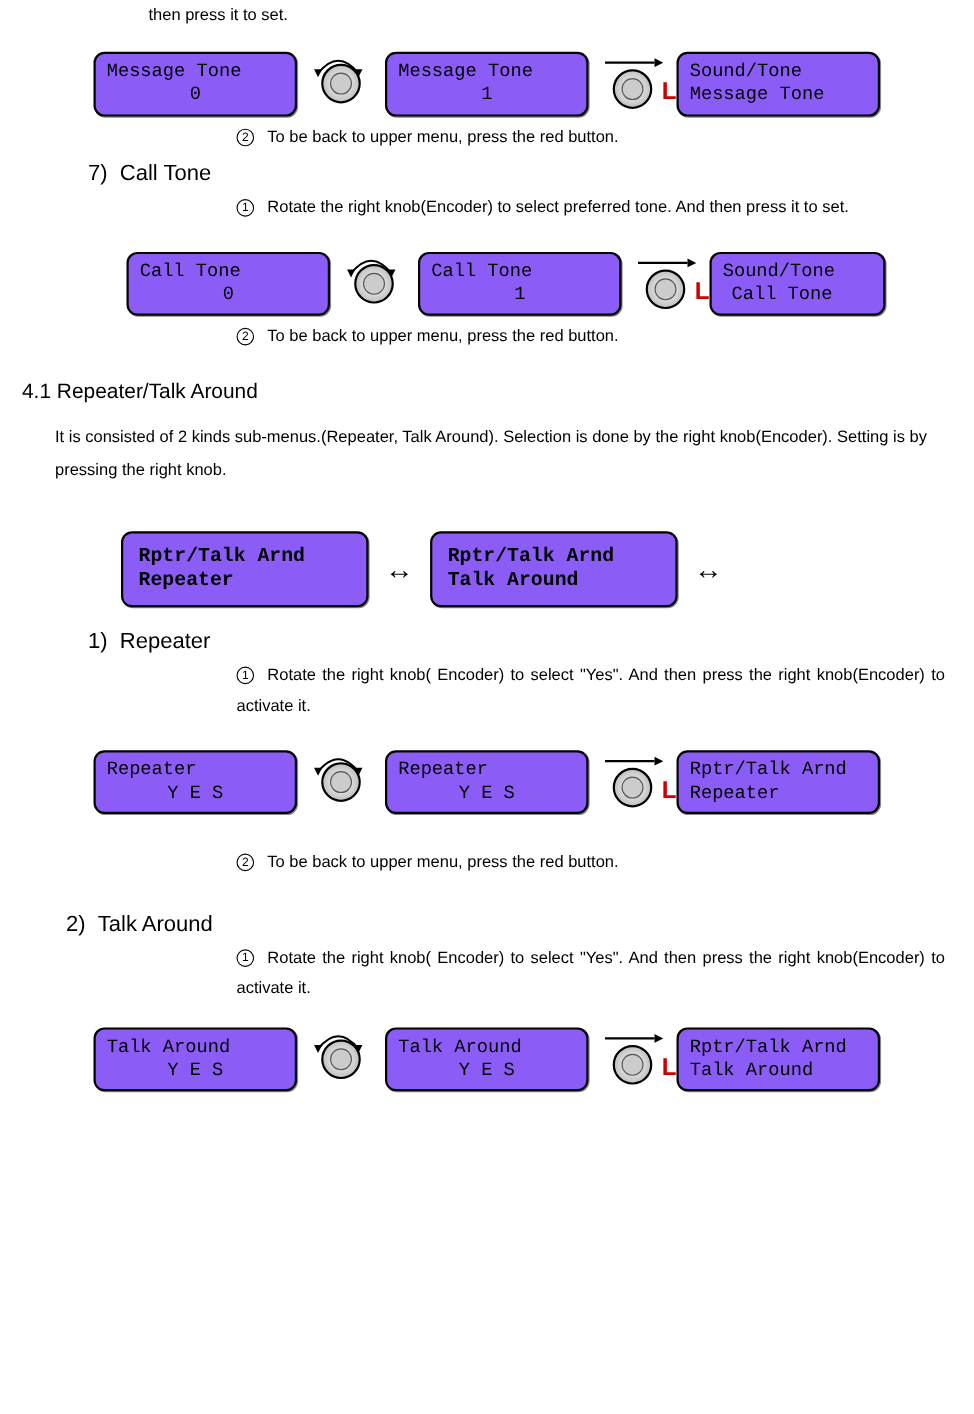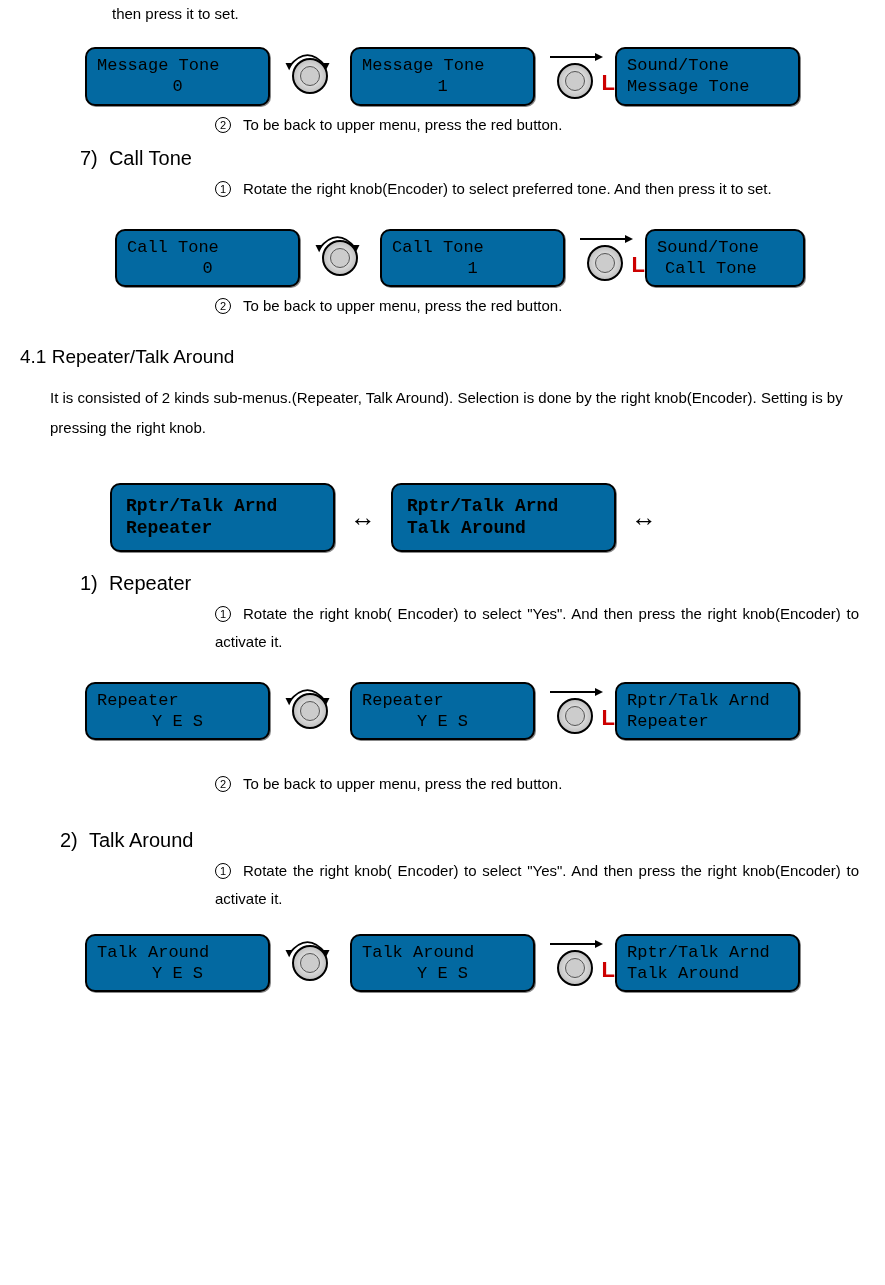--- a/index.html
+++ b/index.html
@@ -23,7 +23,7 @@
       line-height: 1.8;
     }
     .top-fragment {
-      margin-left: 92px;
+      margin-left: 115px;
       margin-top: 0;
     }
     .diagram-row {

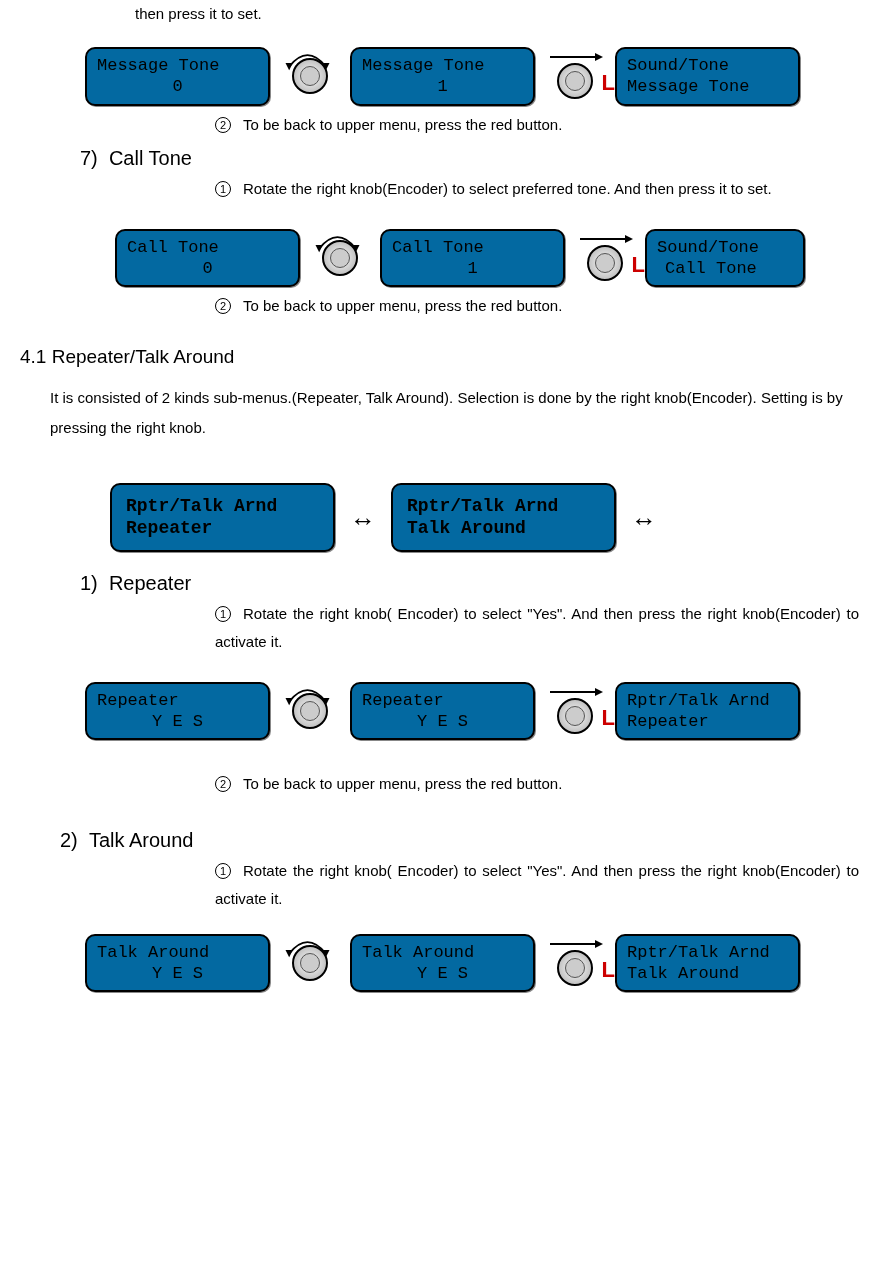--- a/index.html
+++ b/index.html
@@ -41,7 +41,7 @@
       font-size: 17px;
       line-height: 1.25;
       min-width: 185px;
-      background: #0369a1;
+      background: #8b5cf6;
       box-shadow: 1px 1px 0px #888;
     }
     .lcd-box .line1 {

